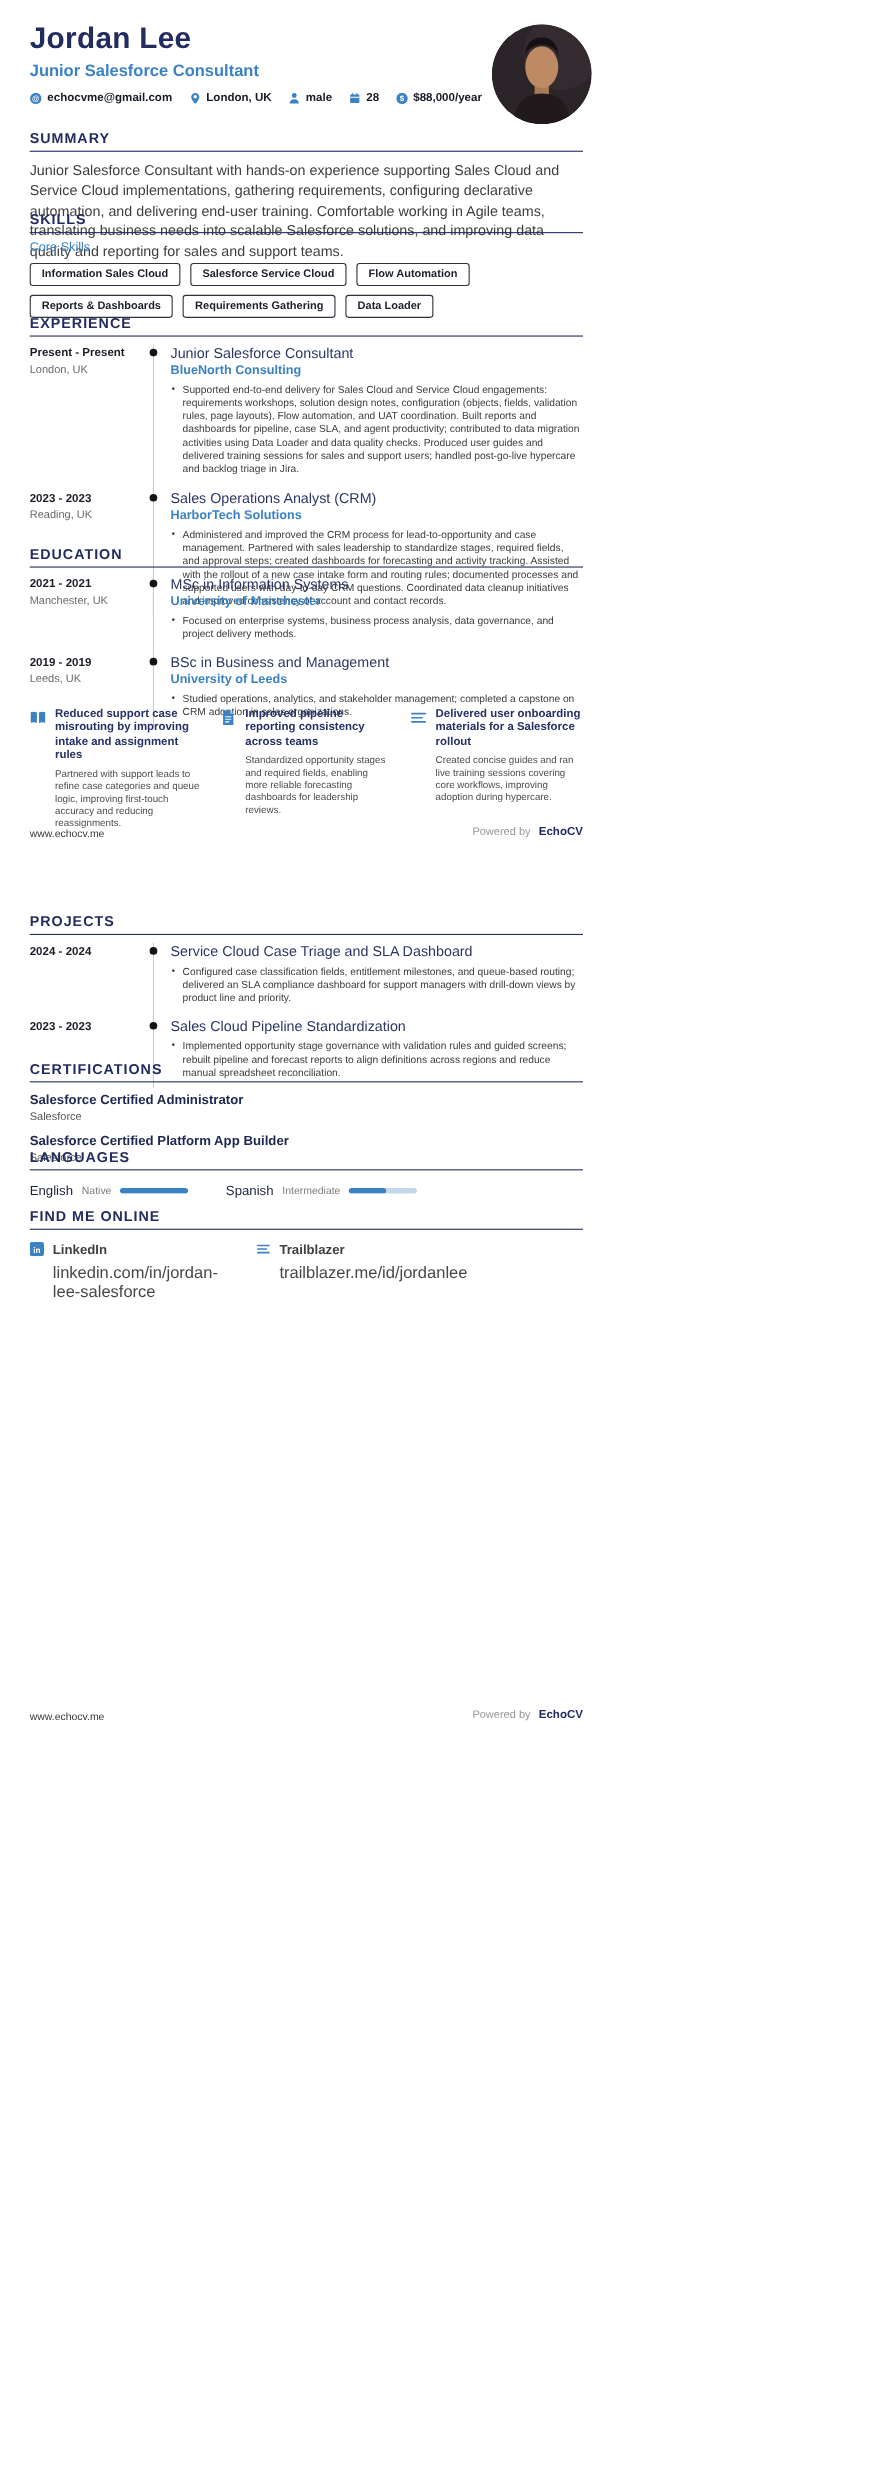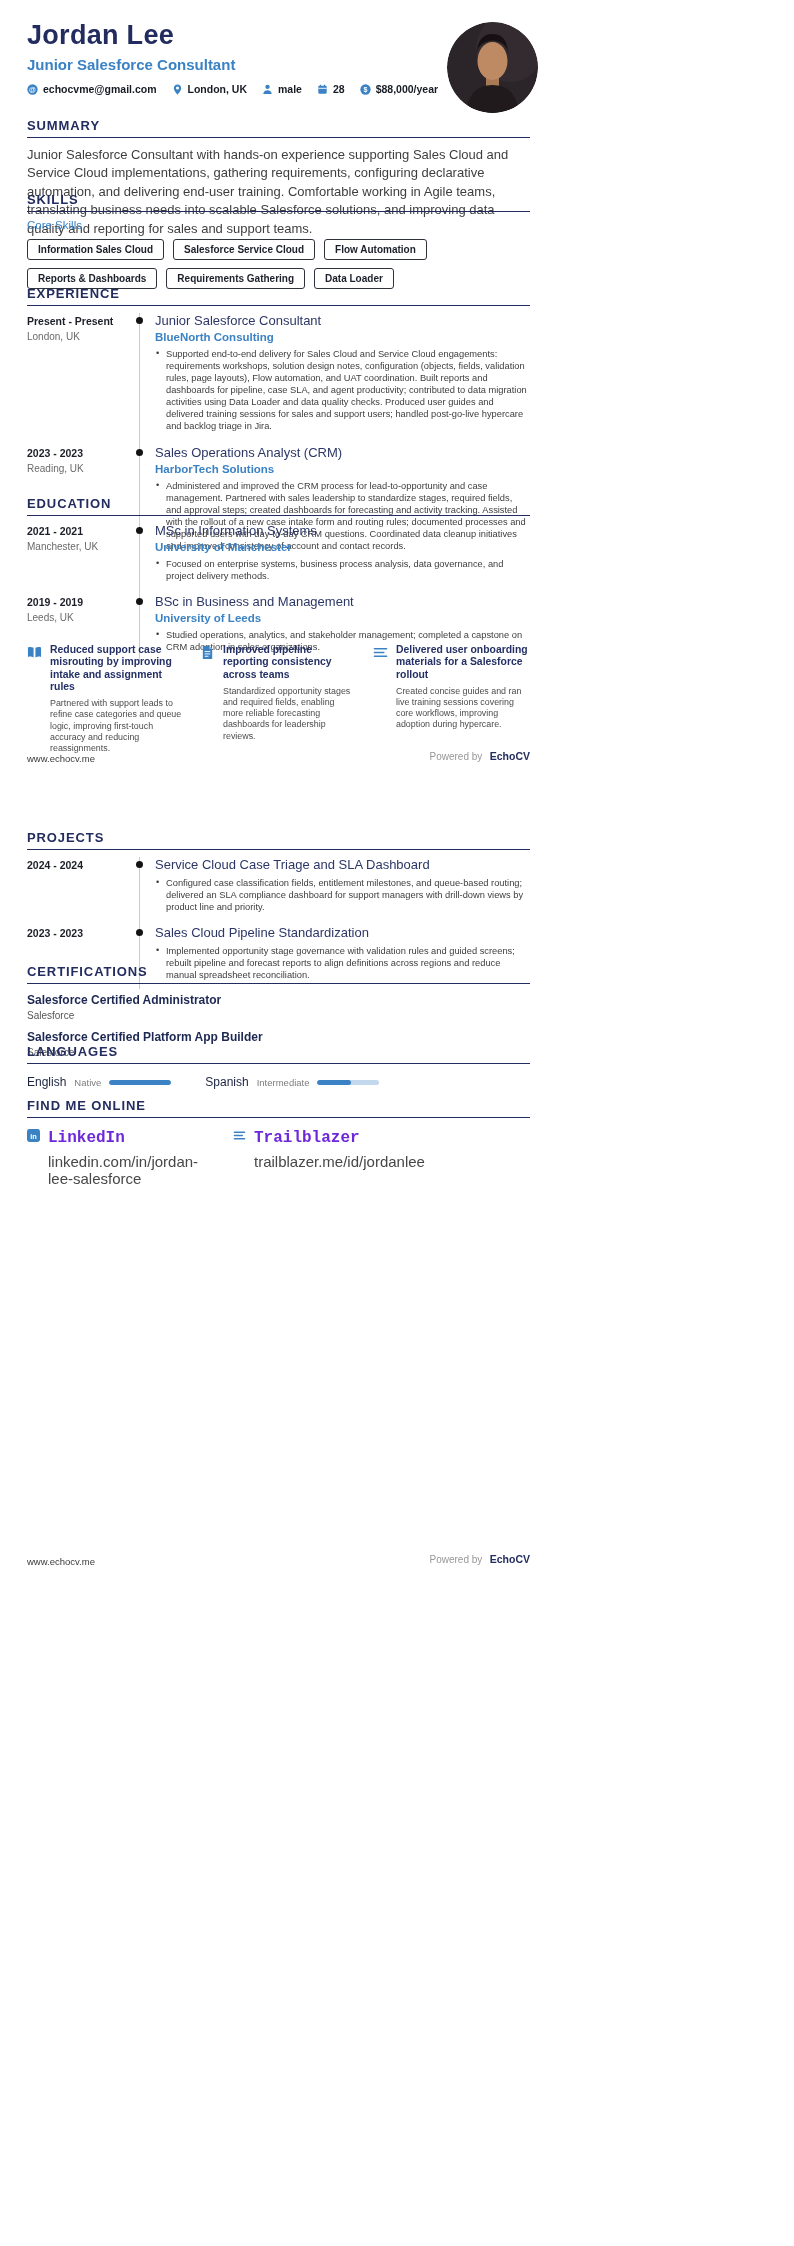--- a/index.html
+++ b/index.html
@@ -68,7 +68,7 @@
   .online-item { width:173px; margin-right:33px; }
   .online-head { display:flex; align-items:flex-start; gap:8px; }
   .oicon { width:13px; height:13px; display:inline-flex; flex:none; }
-  .online-label { font-size:16px; font-weight:bold; color:#6d28d9;font-family:Liberation Mono, monospace; }
+  .online-label { font-size:12px; font-weight:bold; color:#404040; }
   .online-url { font-size:15px; color:#474747; margin-top:6px; margin-left:21px; }
 
   

